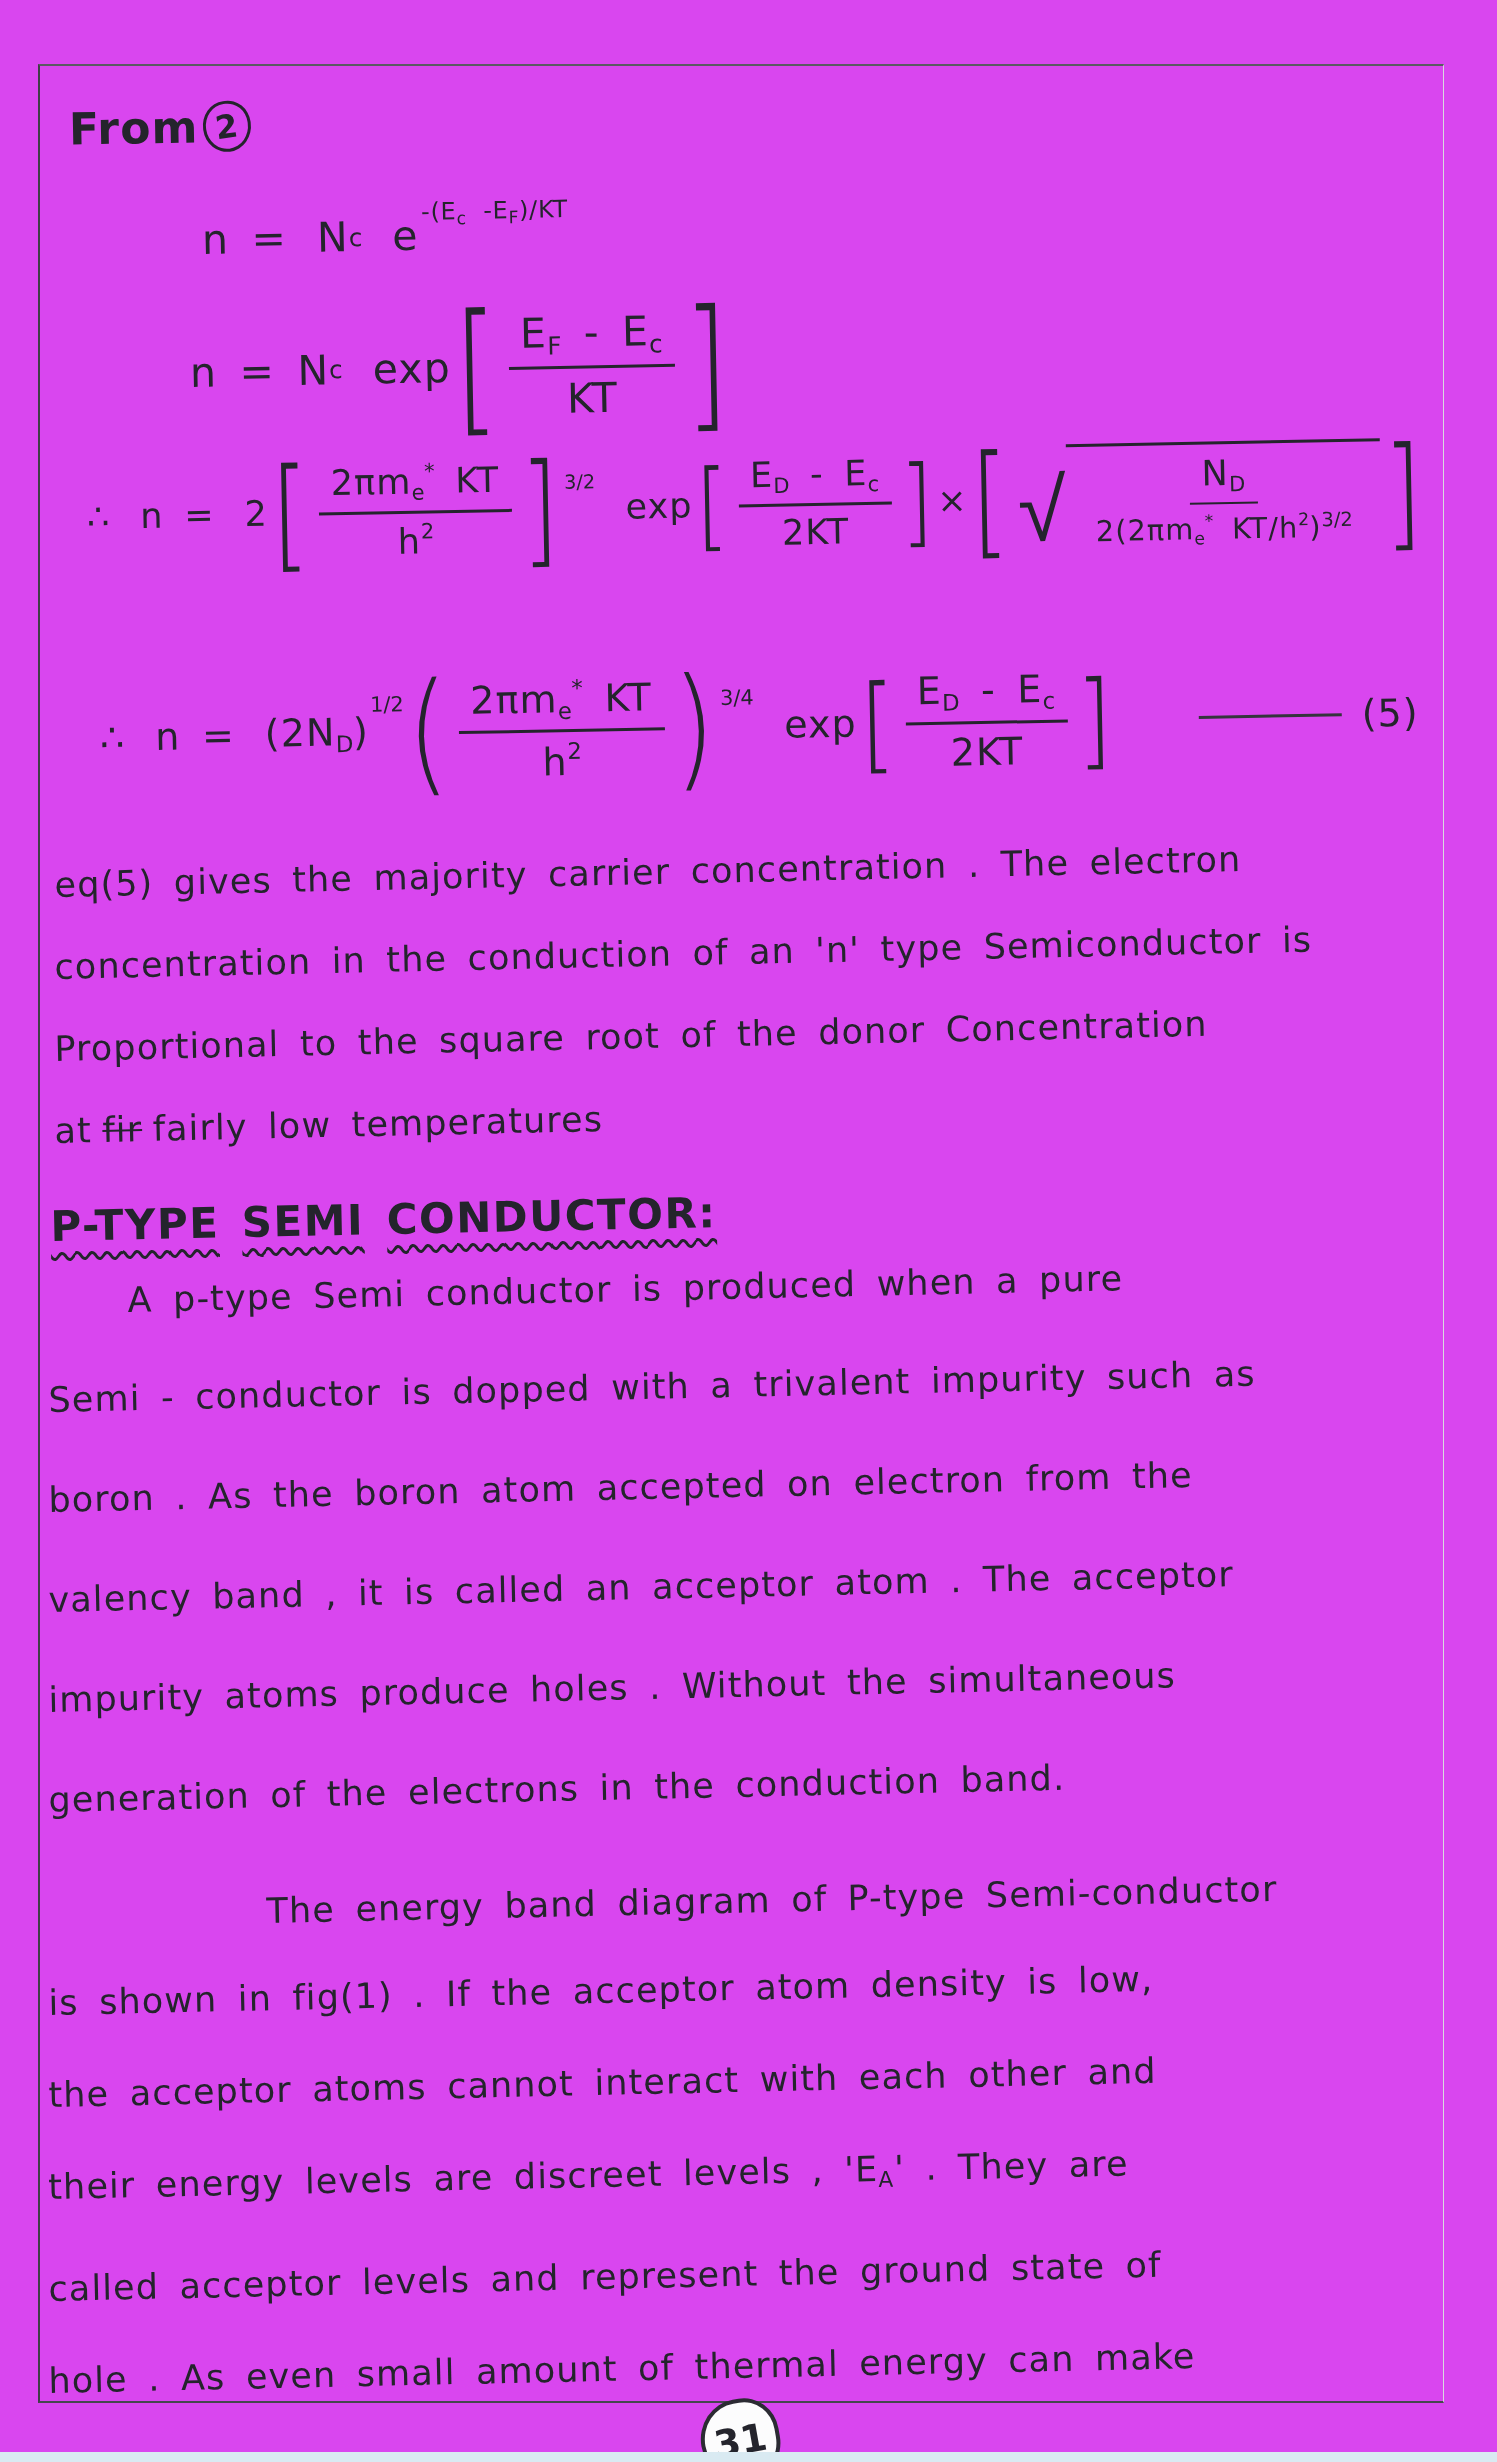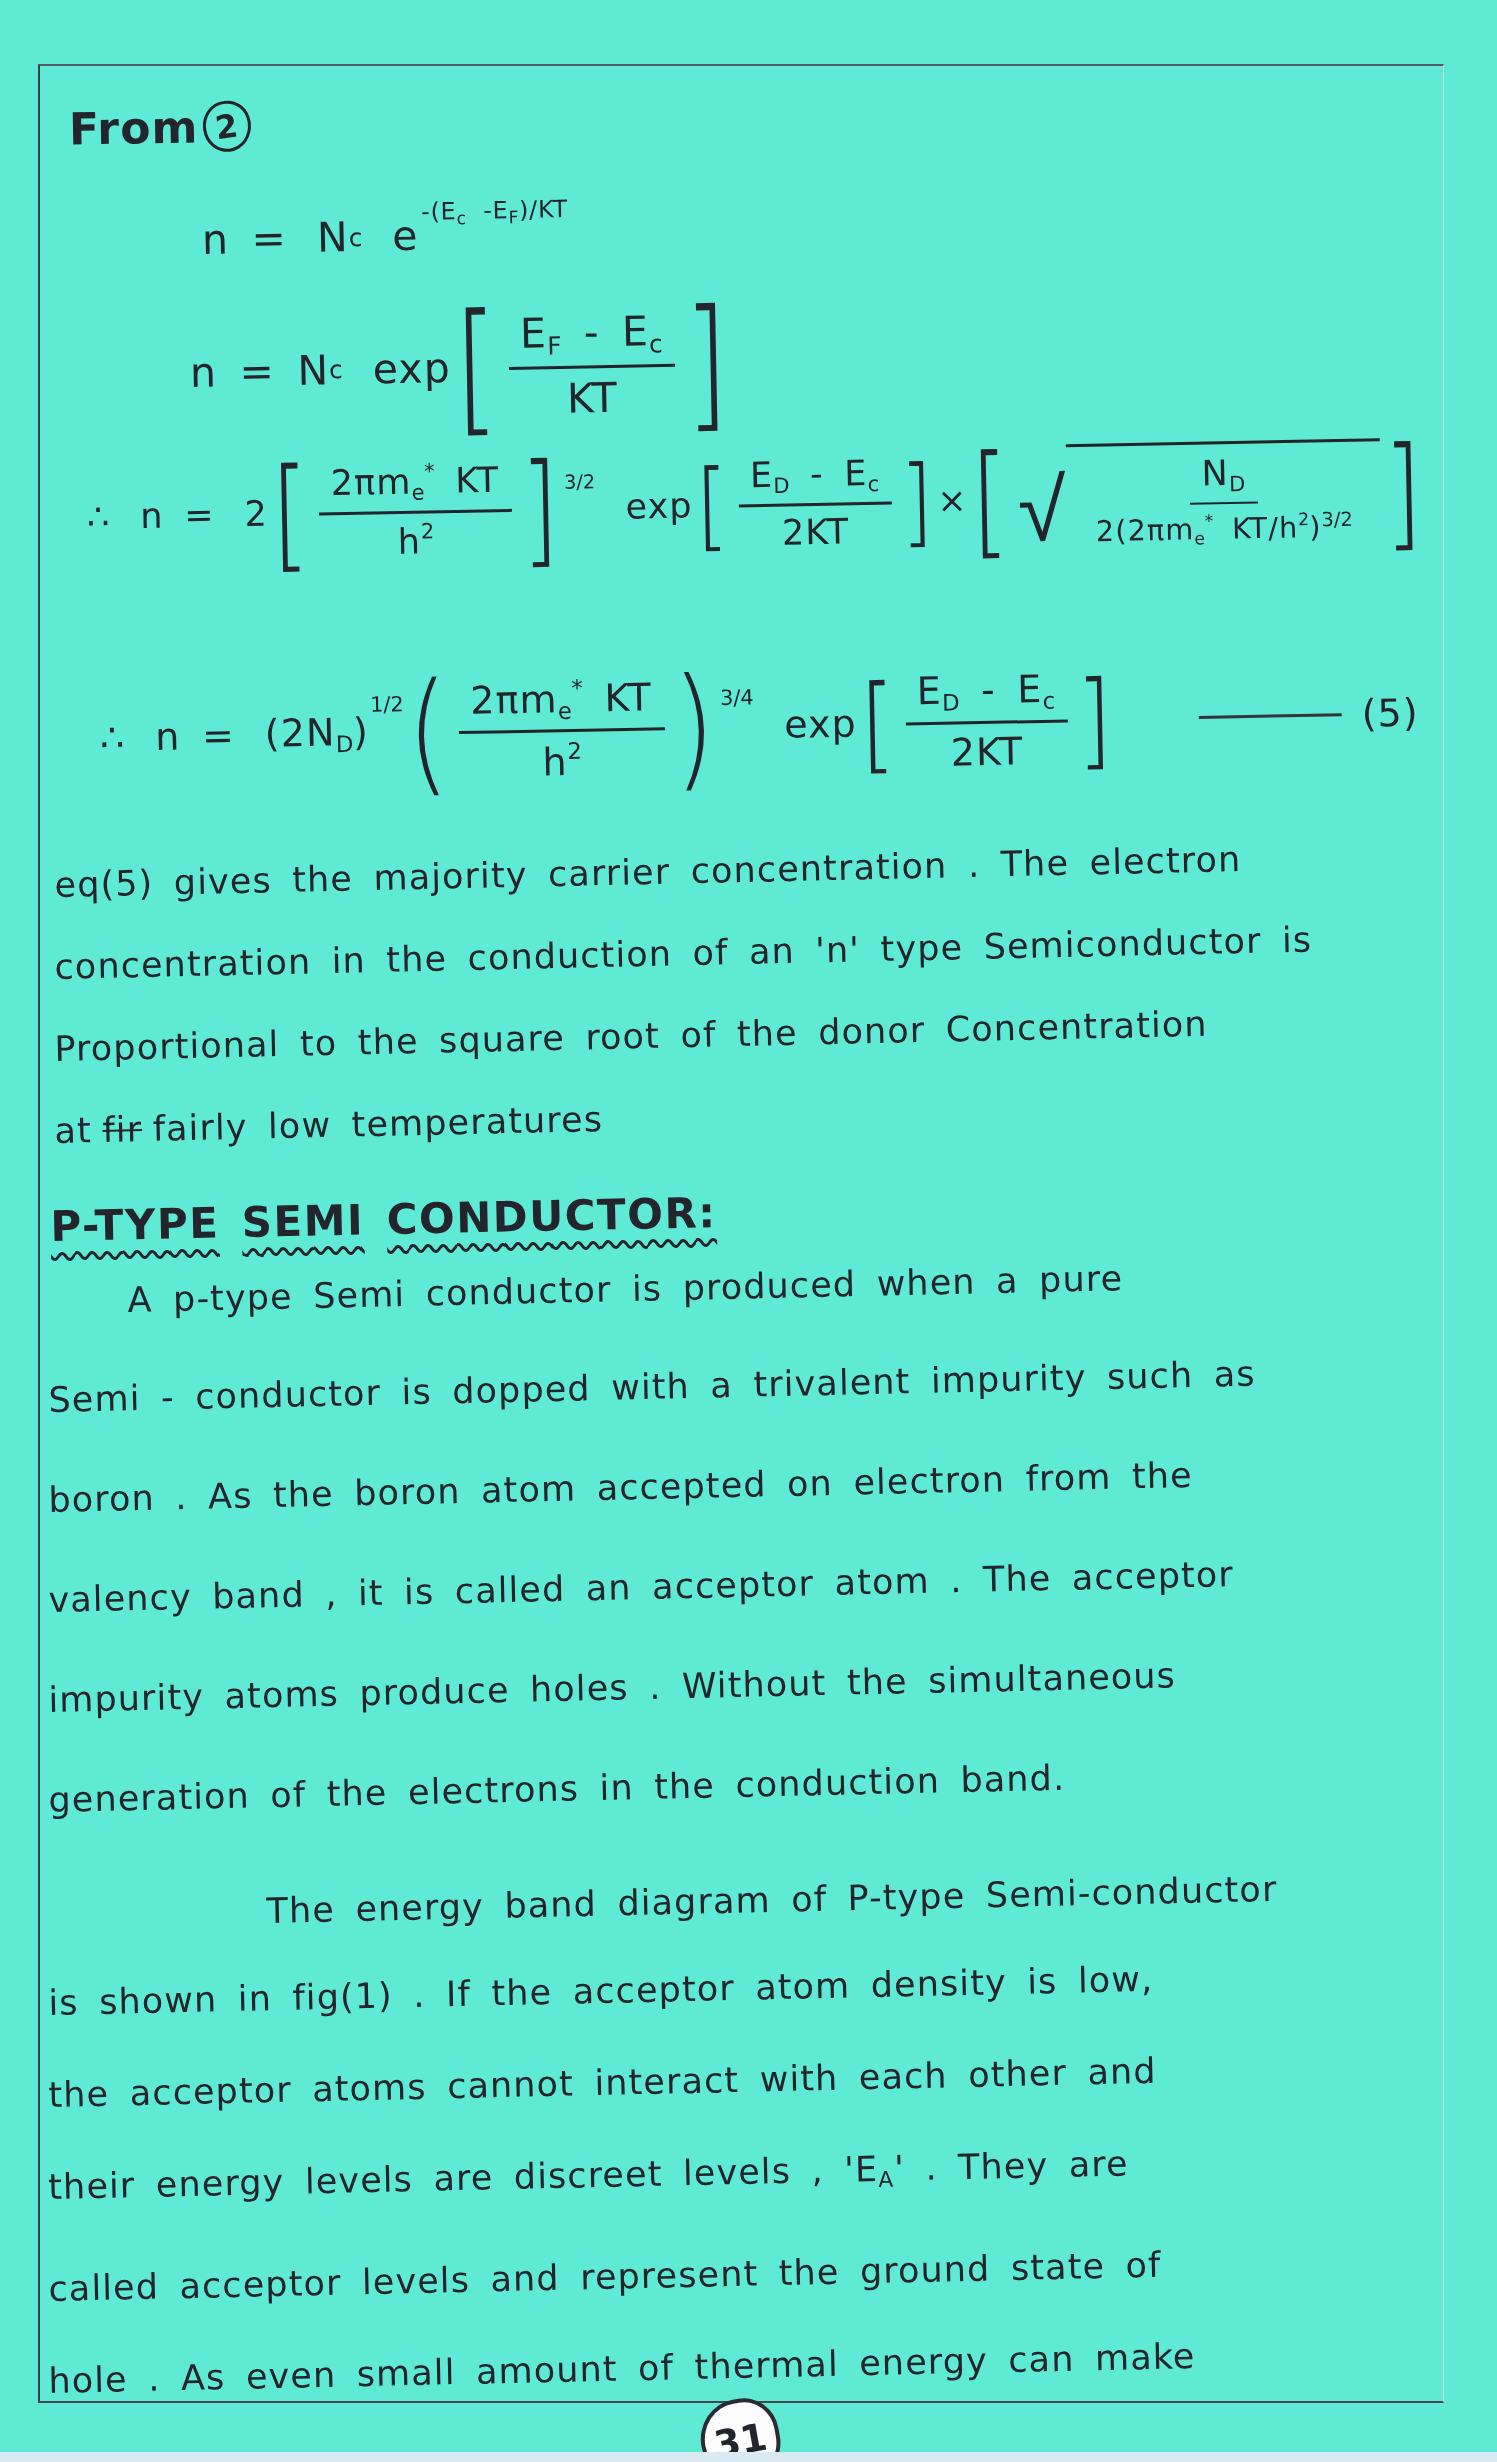--- a/index.html
+++ b/index.html
@@ -9,7 +9,7 @@
     font-family:"DejaVu Sans", sans-serif;
     color:#24242c;
   }
-  .page{position:absolute;inset:0;background:#5eead4;}
+  .page{position:absolute;inset:0;background:#d946ef;}
   .bottom-strip{position:absolute;left:0;right:0;bottom:0;height:10.5px;background:#d9eaf2;}
   .frame{
     position:absolute;left:38px;top:64px;width:1403px;height:2335px;

